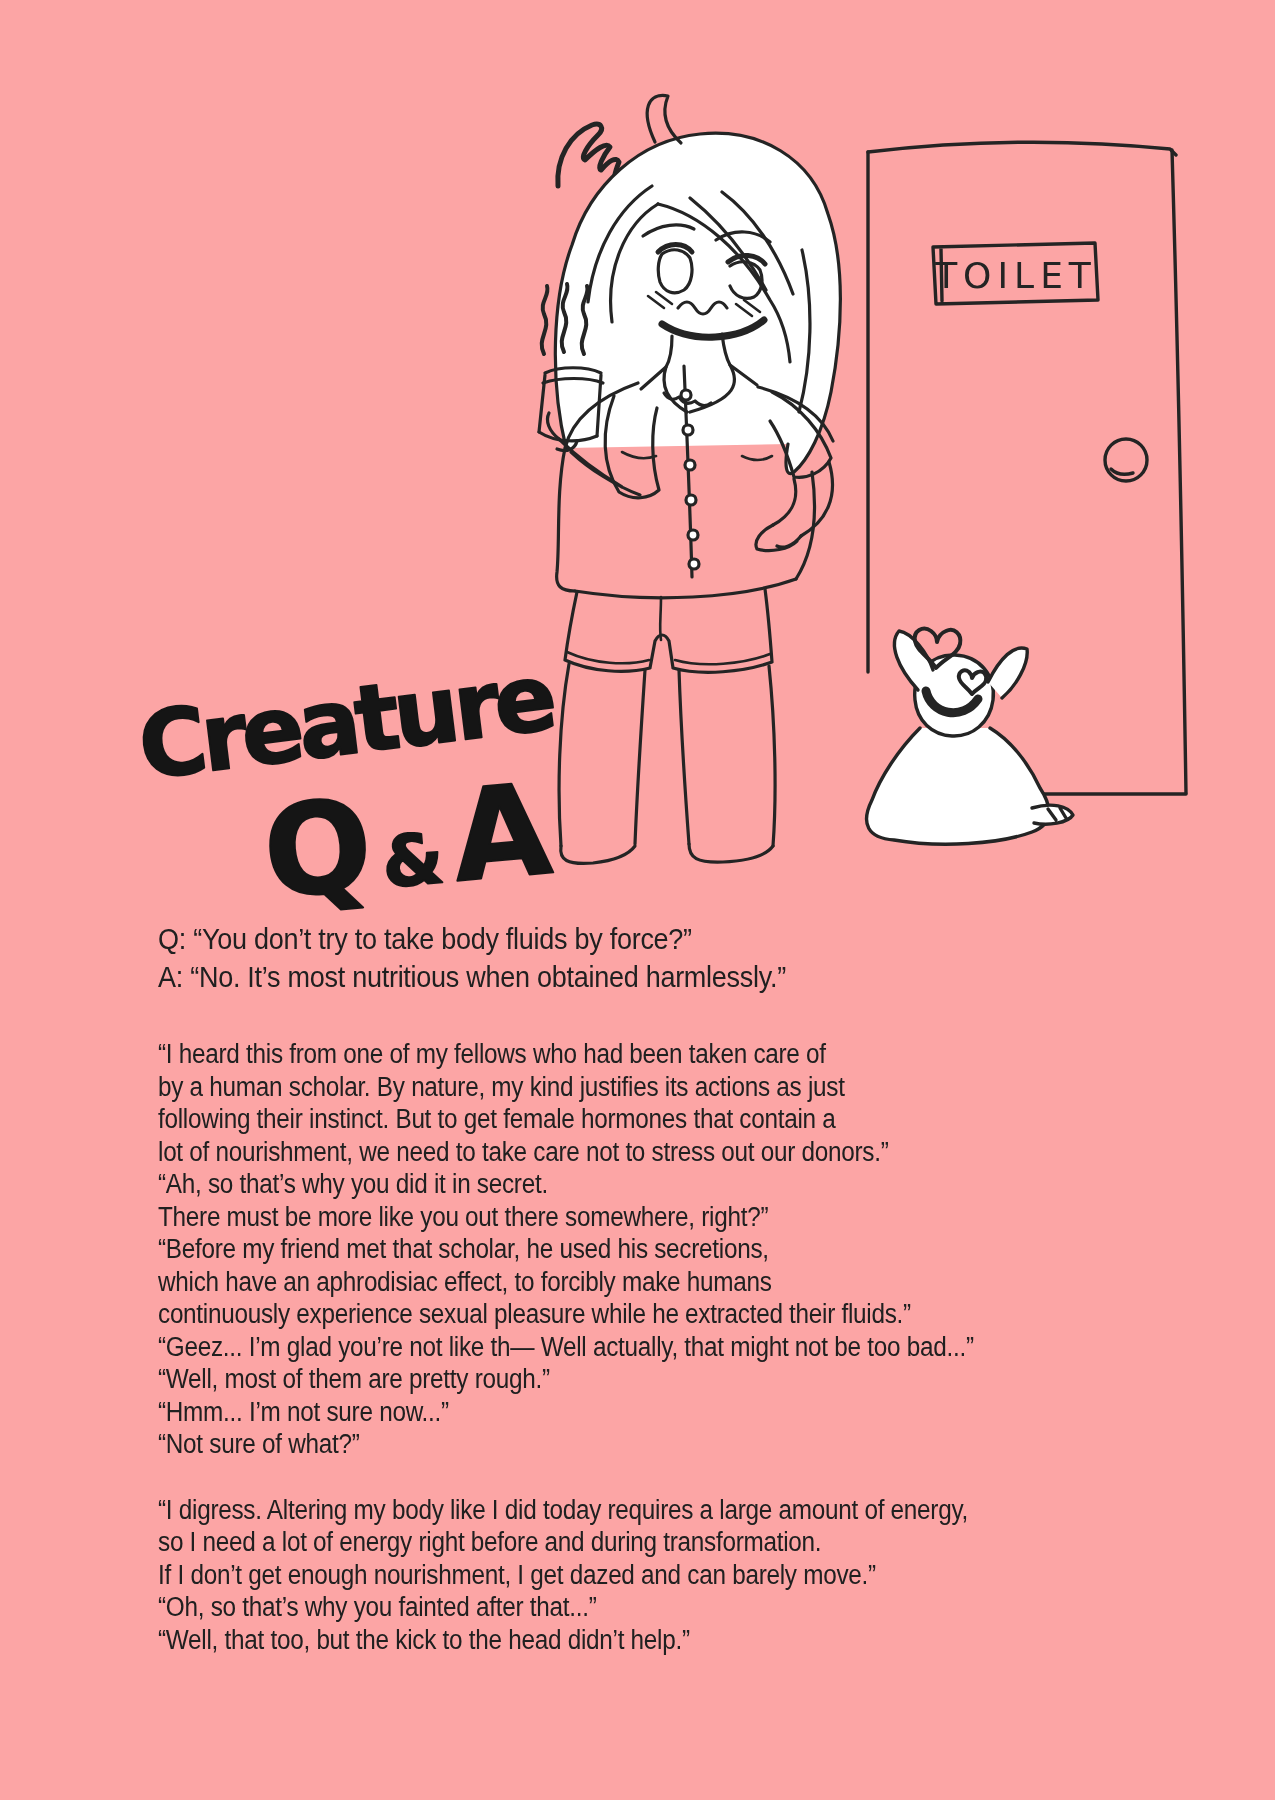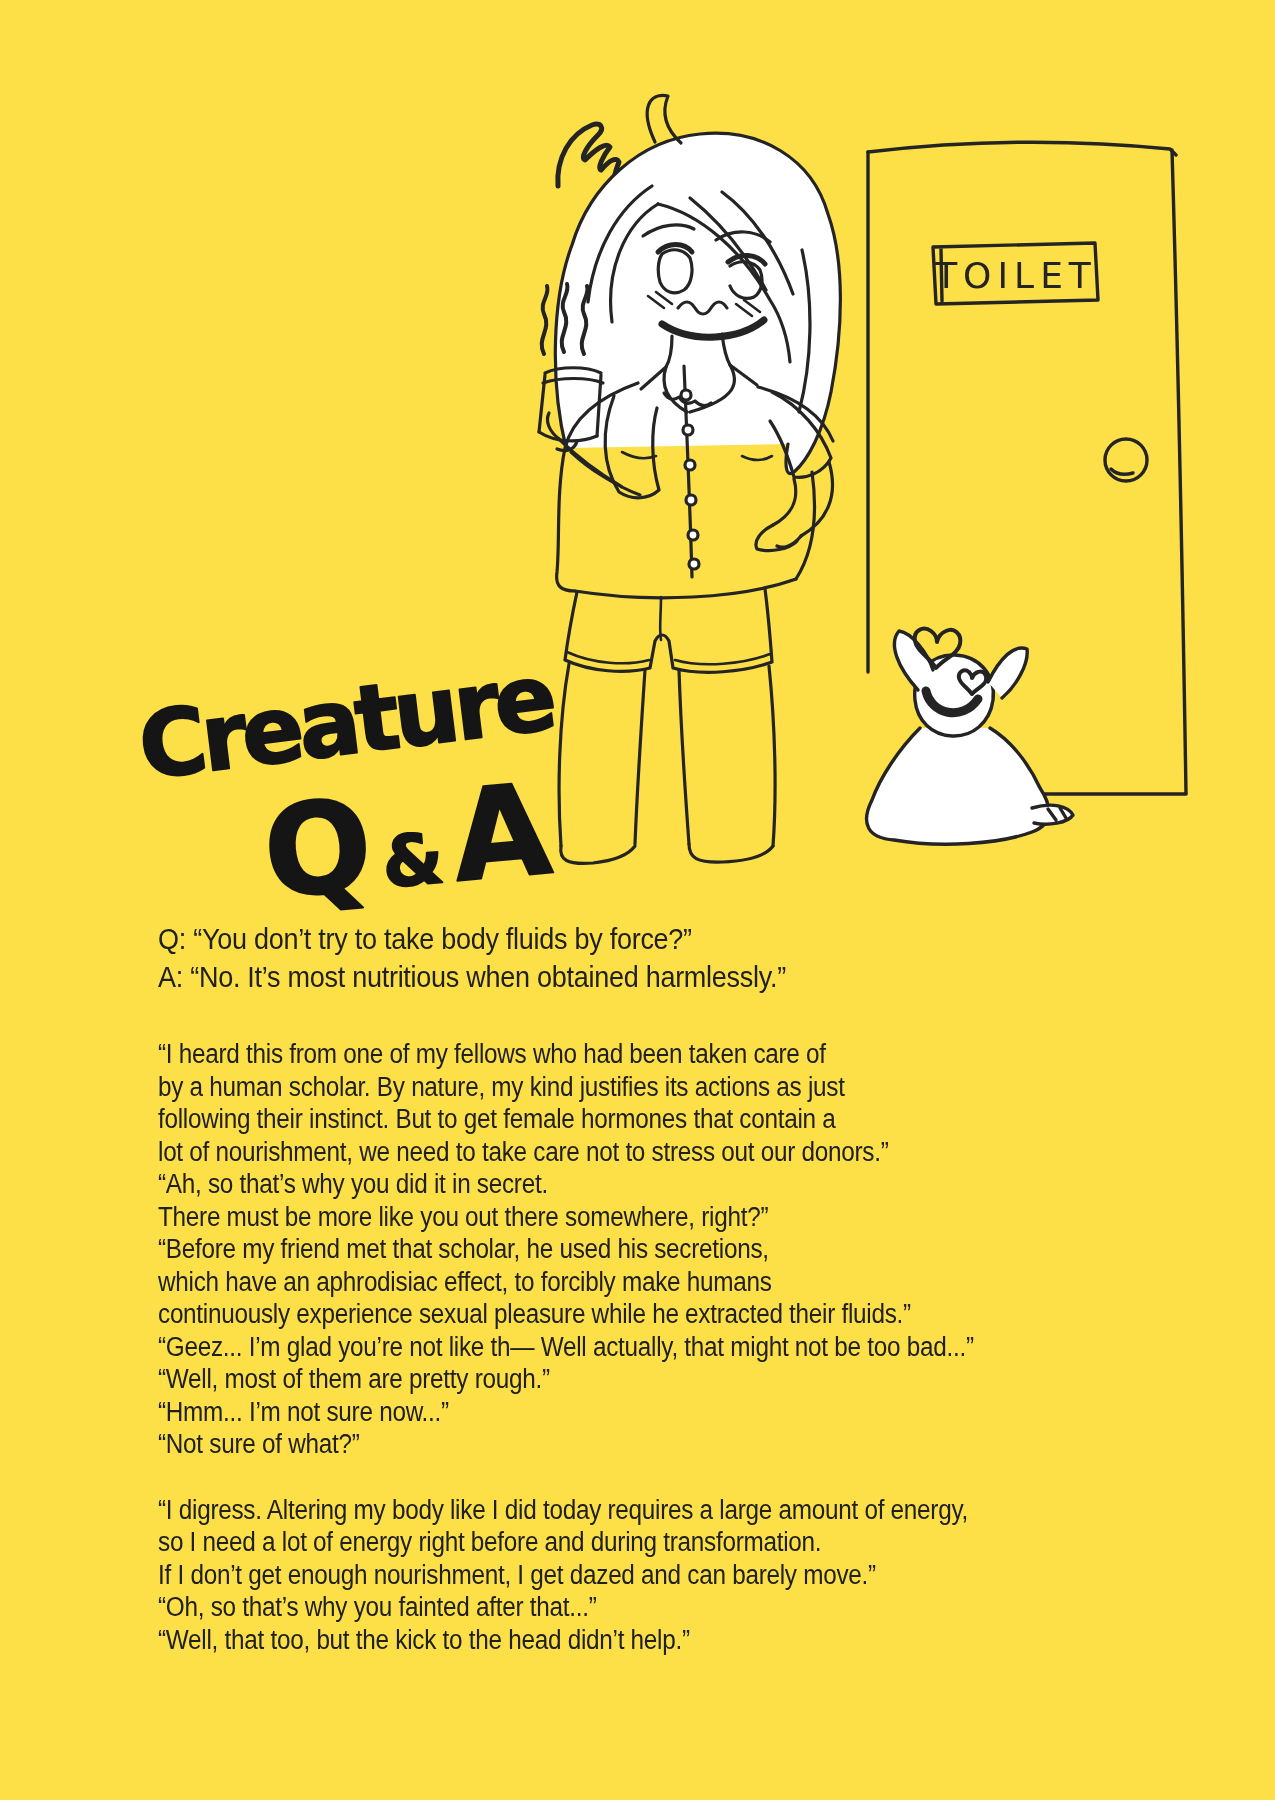--- a/index.html
+++ b/index.html
@@ -7,7 +7,7 @@
     position:relative;
     width:1275px;
     height:1800px;
-    background:#fde047;
+    background:#fca5a5;
     overflow:hidden;
     font-family:"Liberation Sans", sans-serif;
     color:#1f1f1f;

